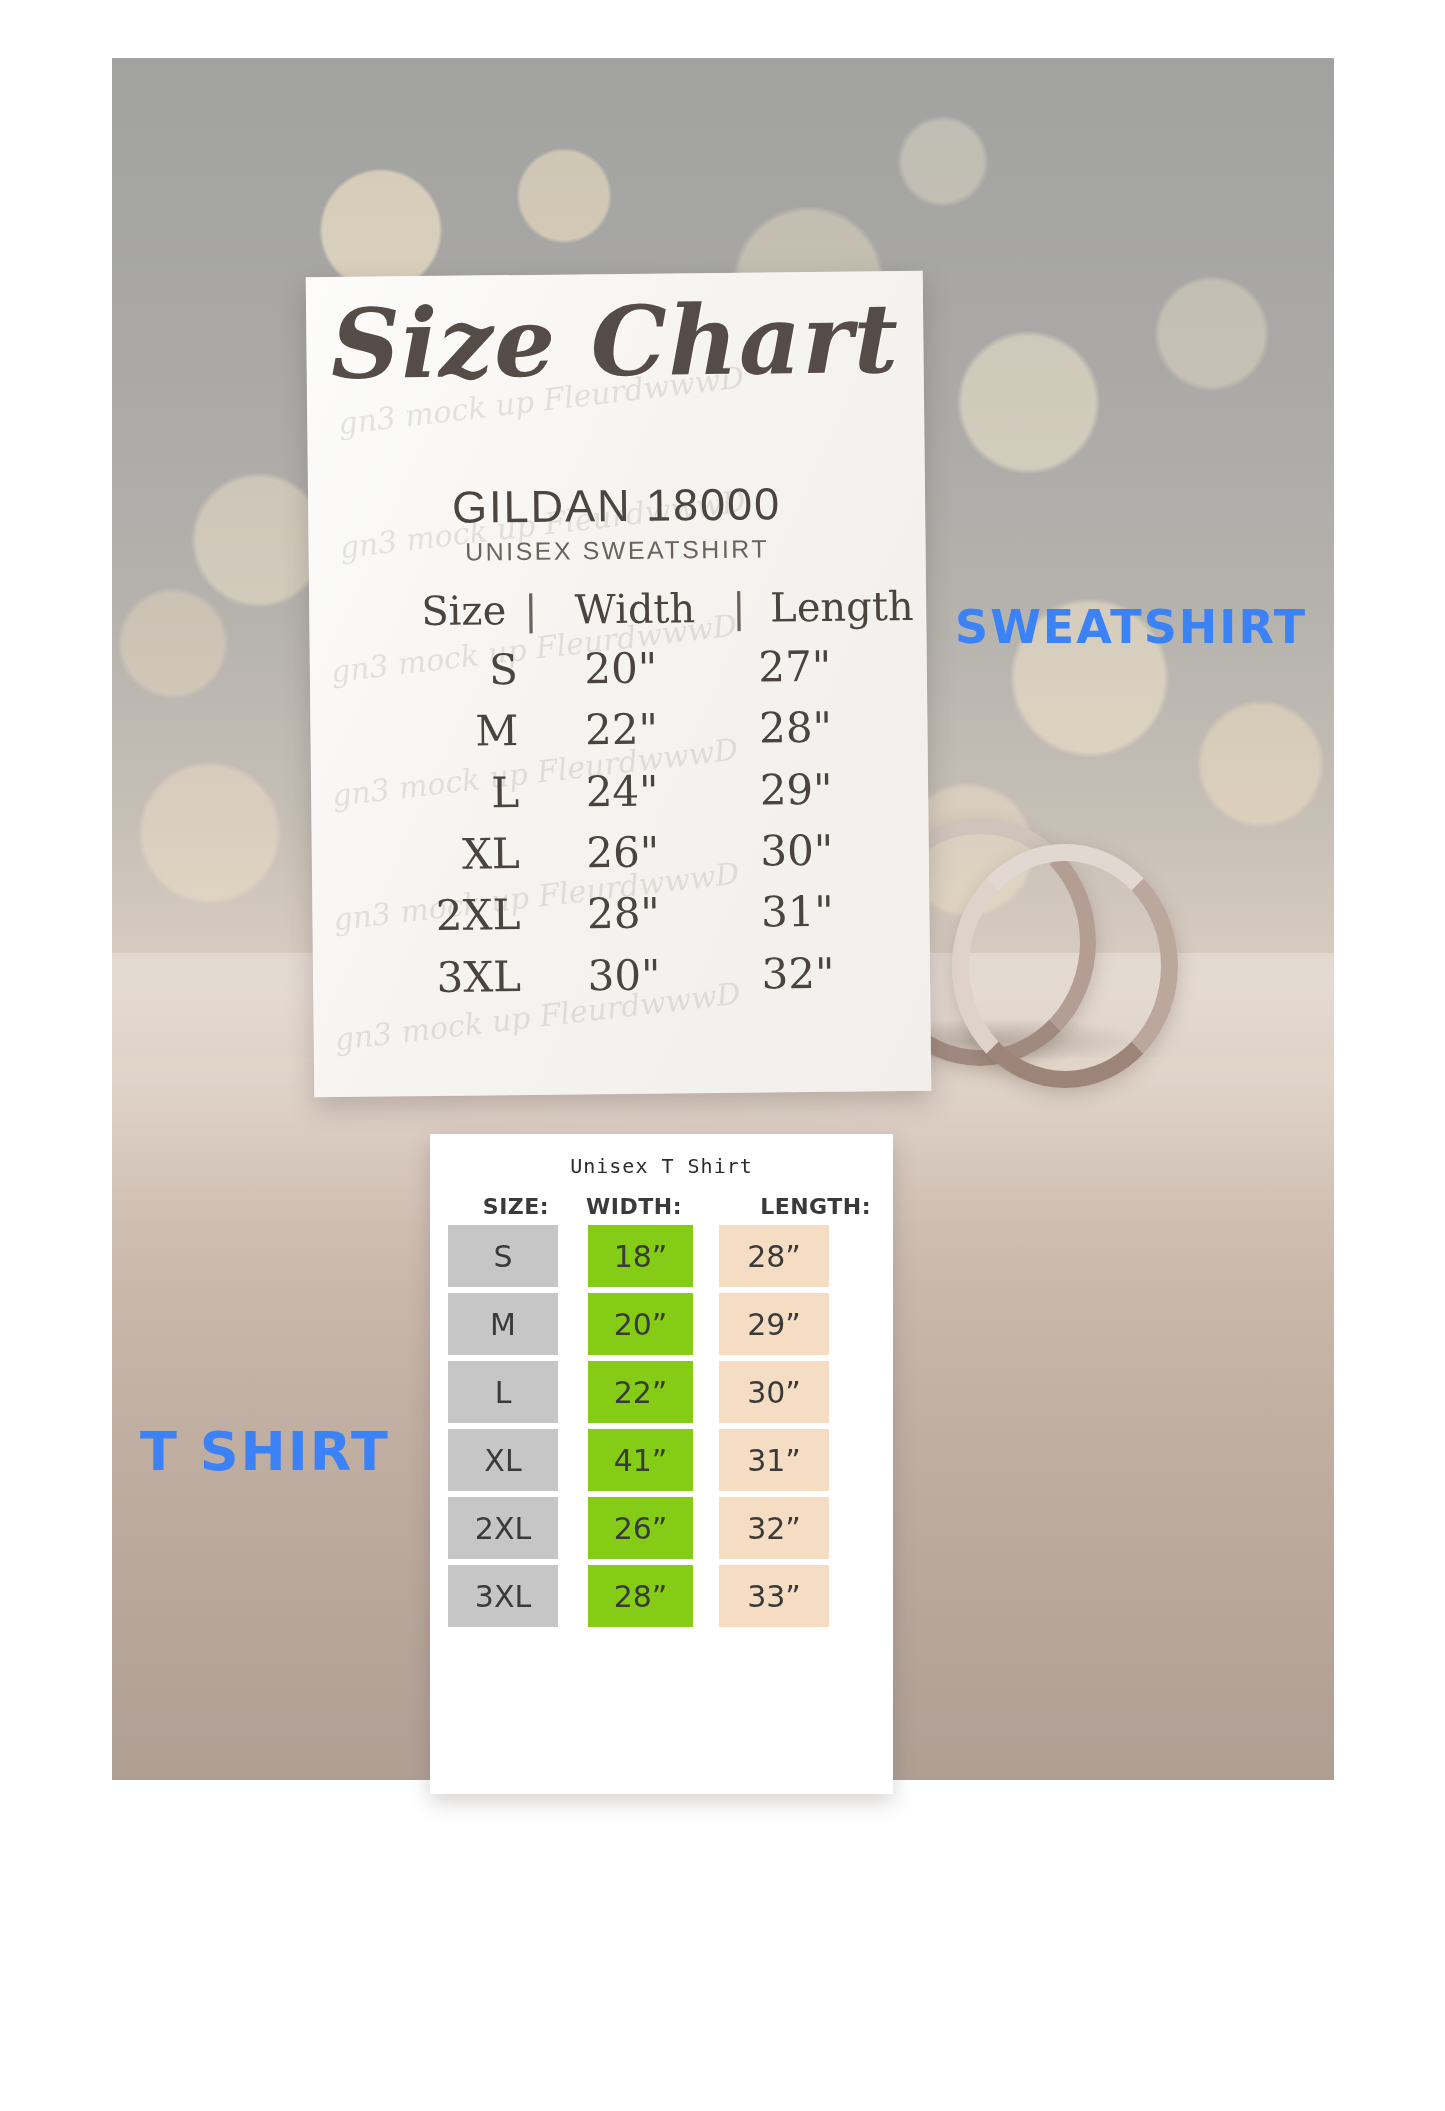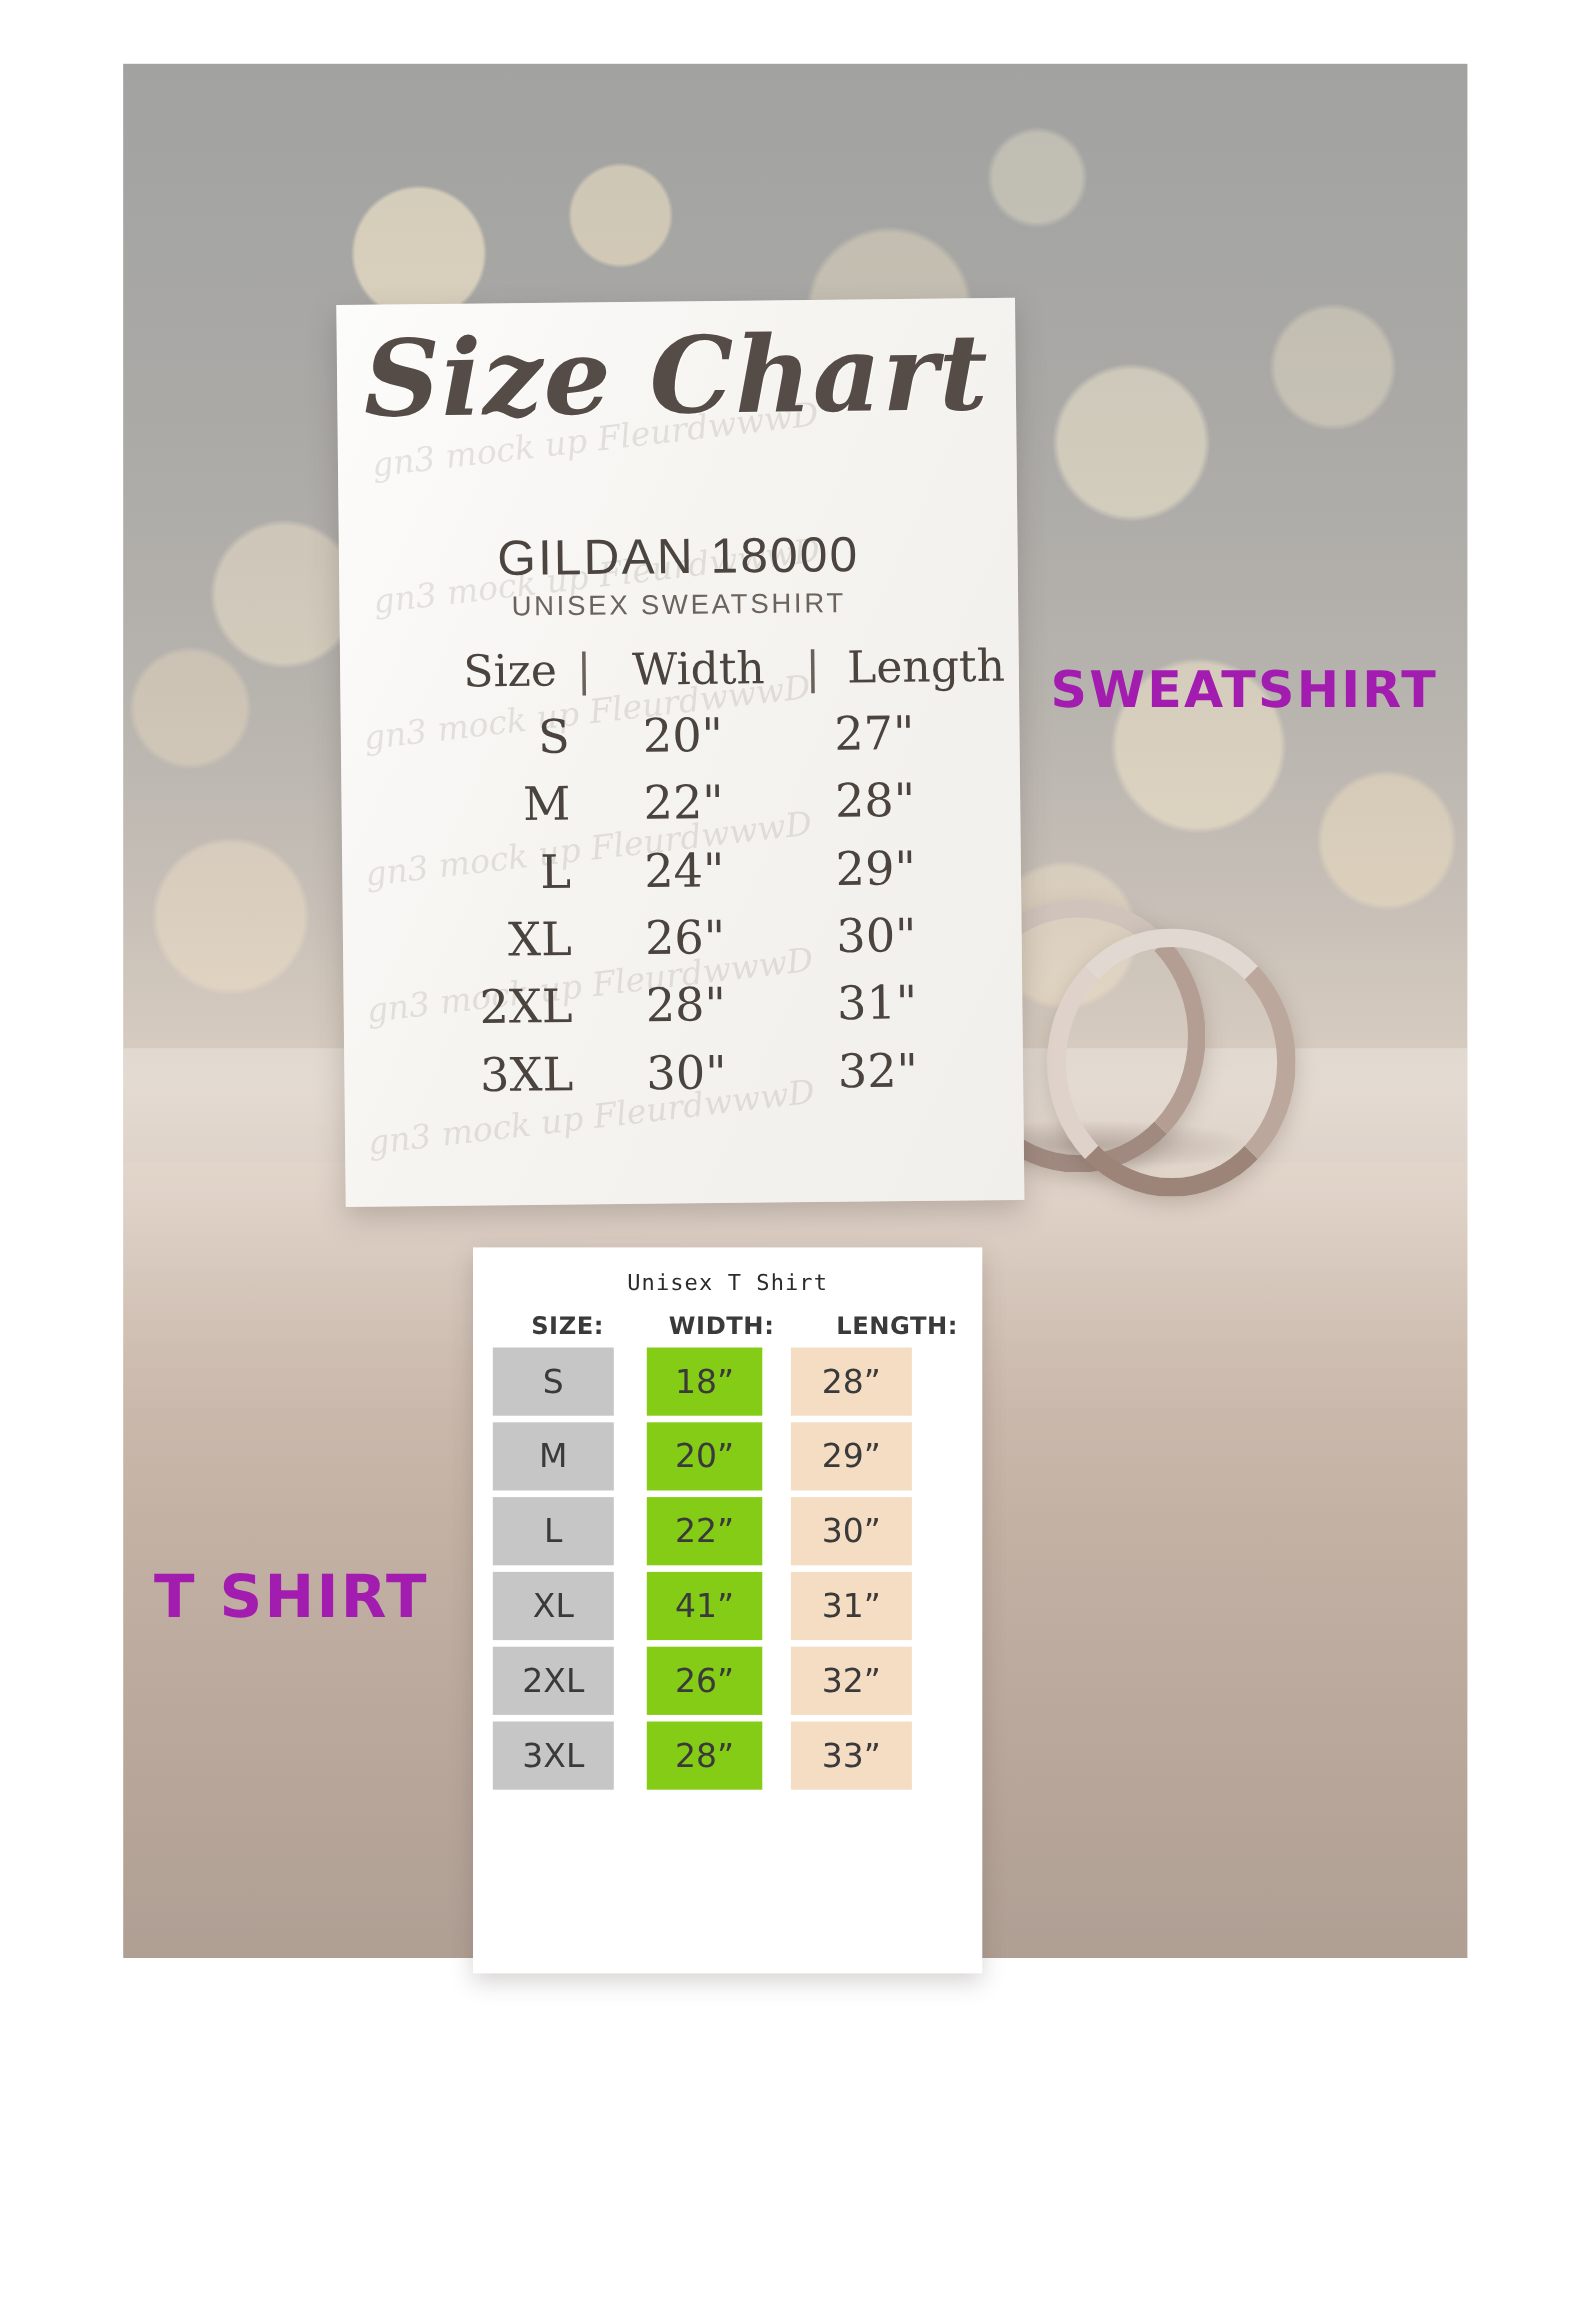--- a/index.html
+++ b/index.html
@@ -243,7 +243,7 @@
     font-weight: bold;
     font-size: 46px;
     letter-spacing: 2px;
-    color: #a21caf;
+    color: #3b82f6;
     text-transform: uppercase;
   }
   #label-sweatshirt { left: 955px; top: 600px; }

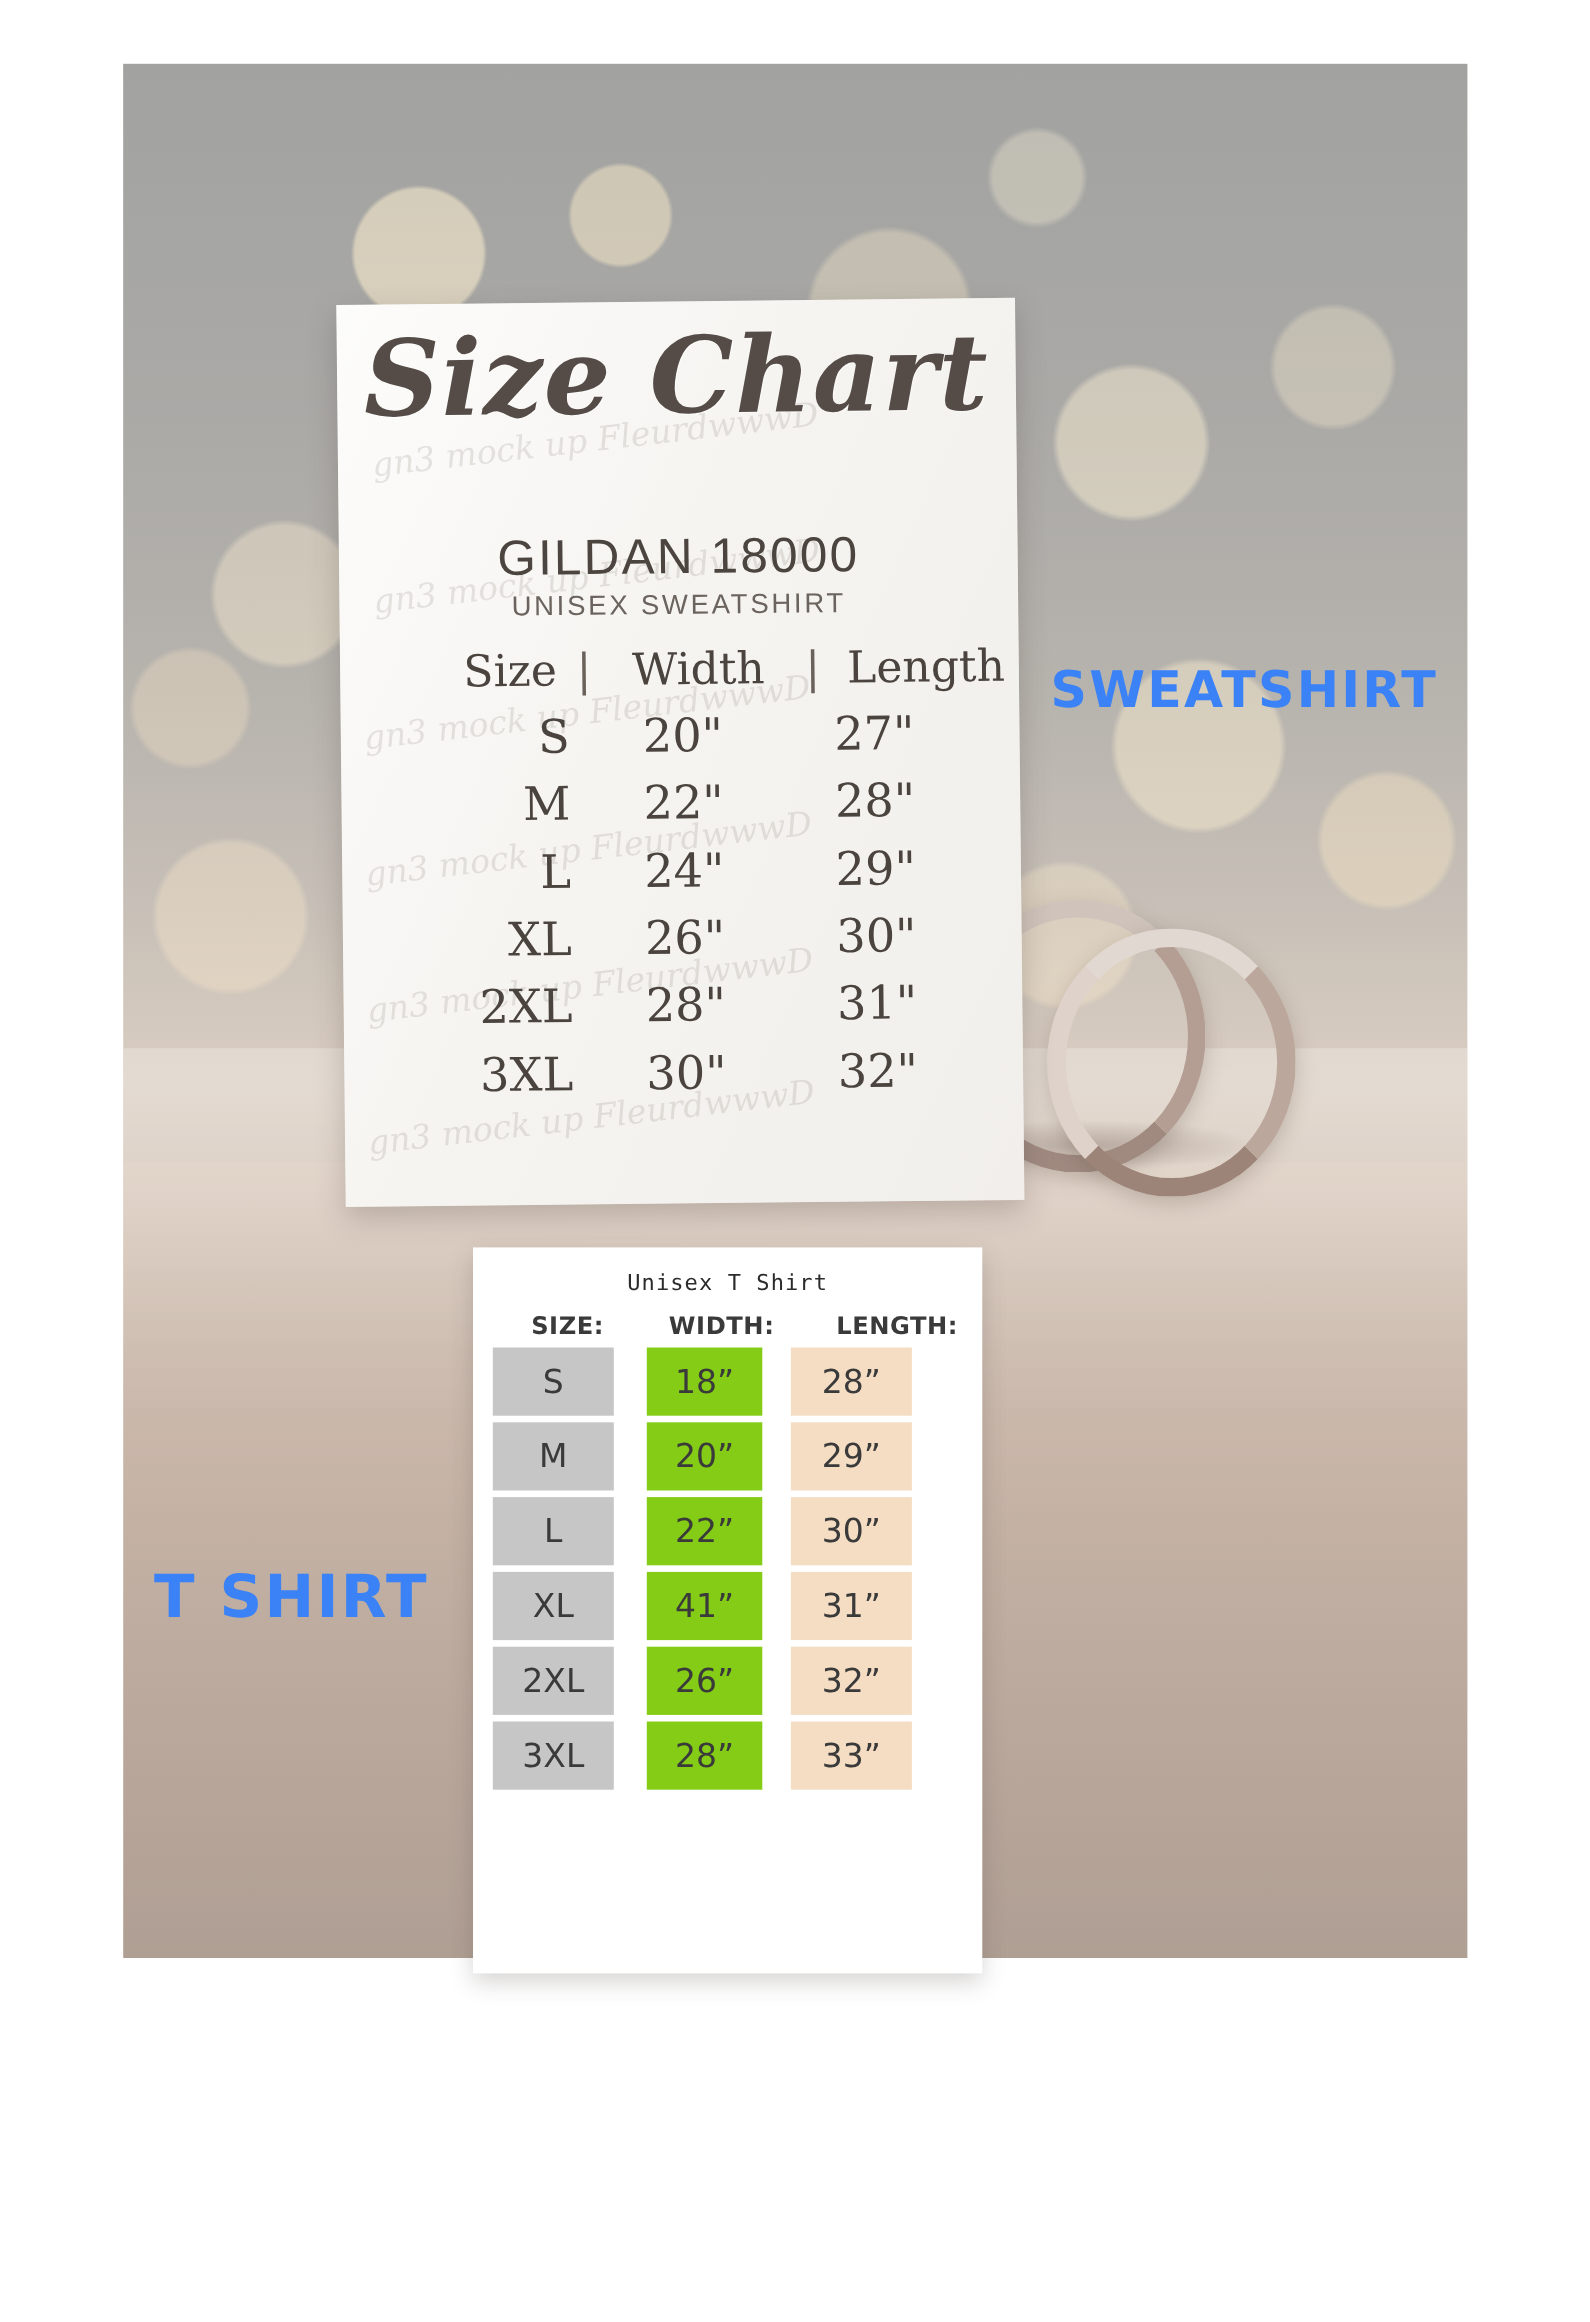--- a/index.html
+++ b/index.html
@@ -215,7 +215,7 @@
     letter-spacing: 0.5px;
   }
   .ts-head div:nth-child(1) { width: 140px; text-align: center; }
-  .ts-head div:nth-child(2) { width: 140px; text-align: center; }
+  .ts-head div:nth-child(2) { width: 140px; }
   .ts-head div:nth-child(3) { width: 145px; text-align: right; }
   .ts-row {
     display: flex;

